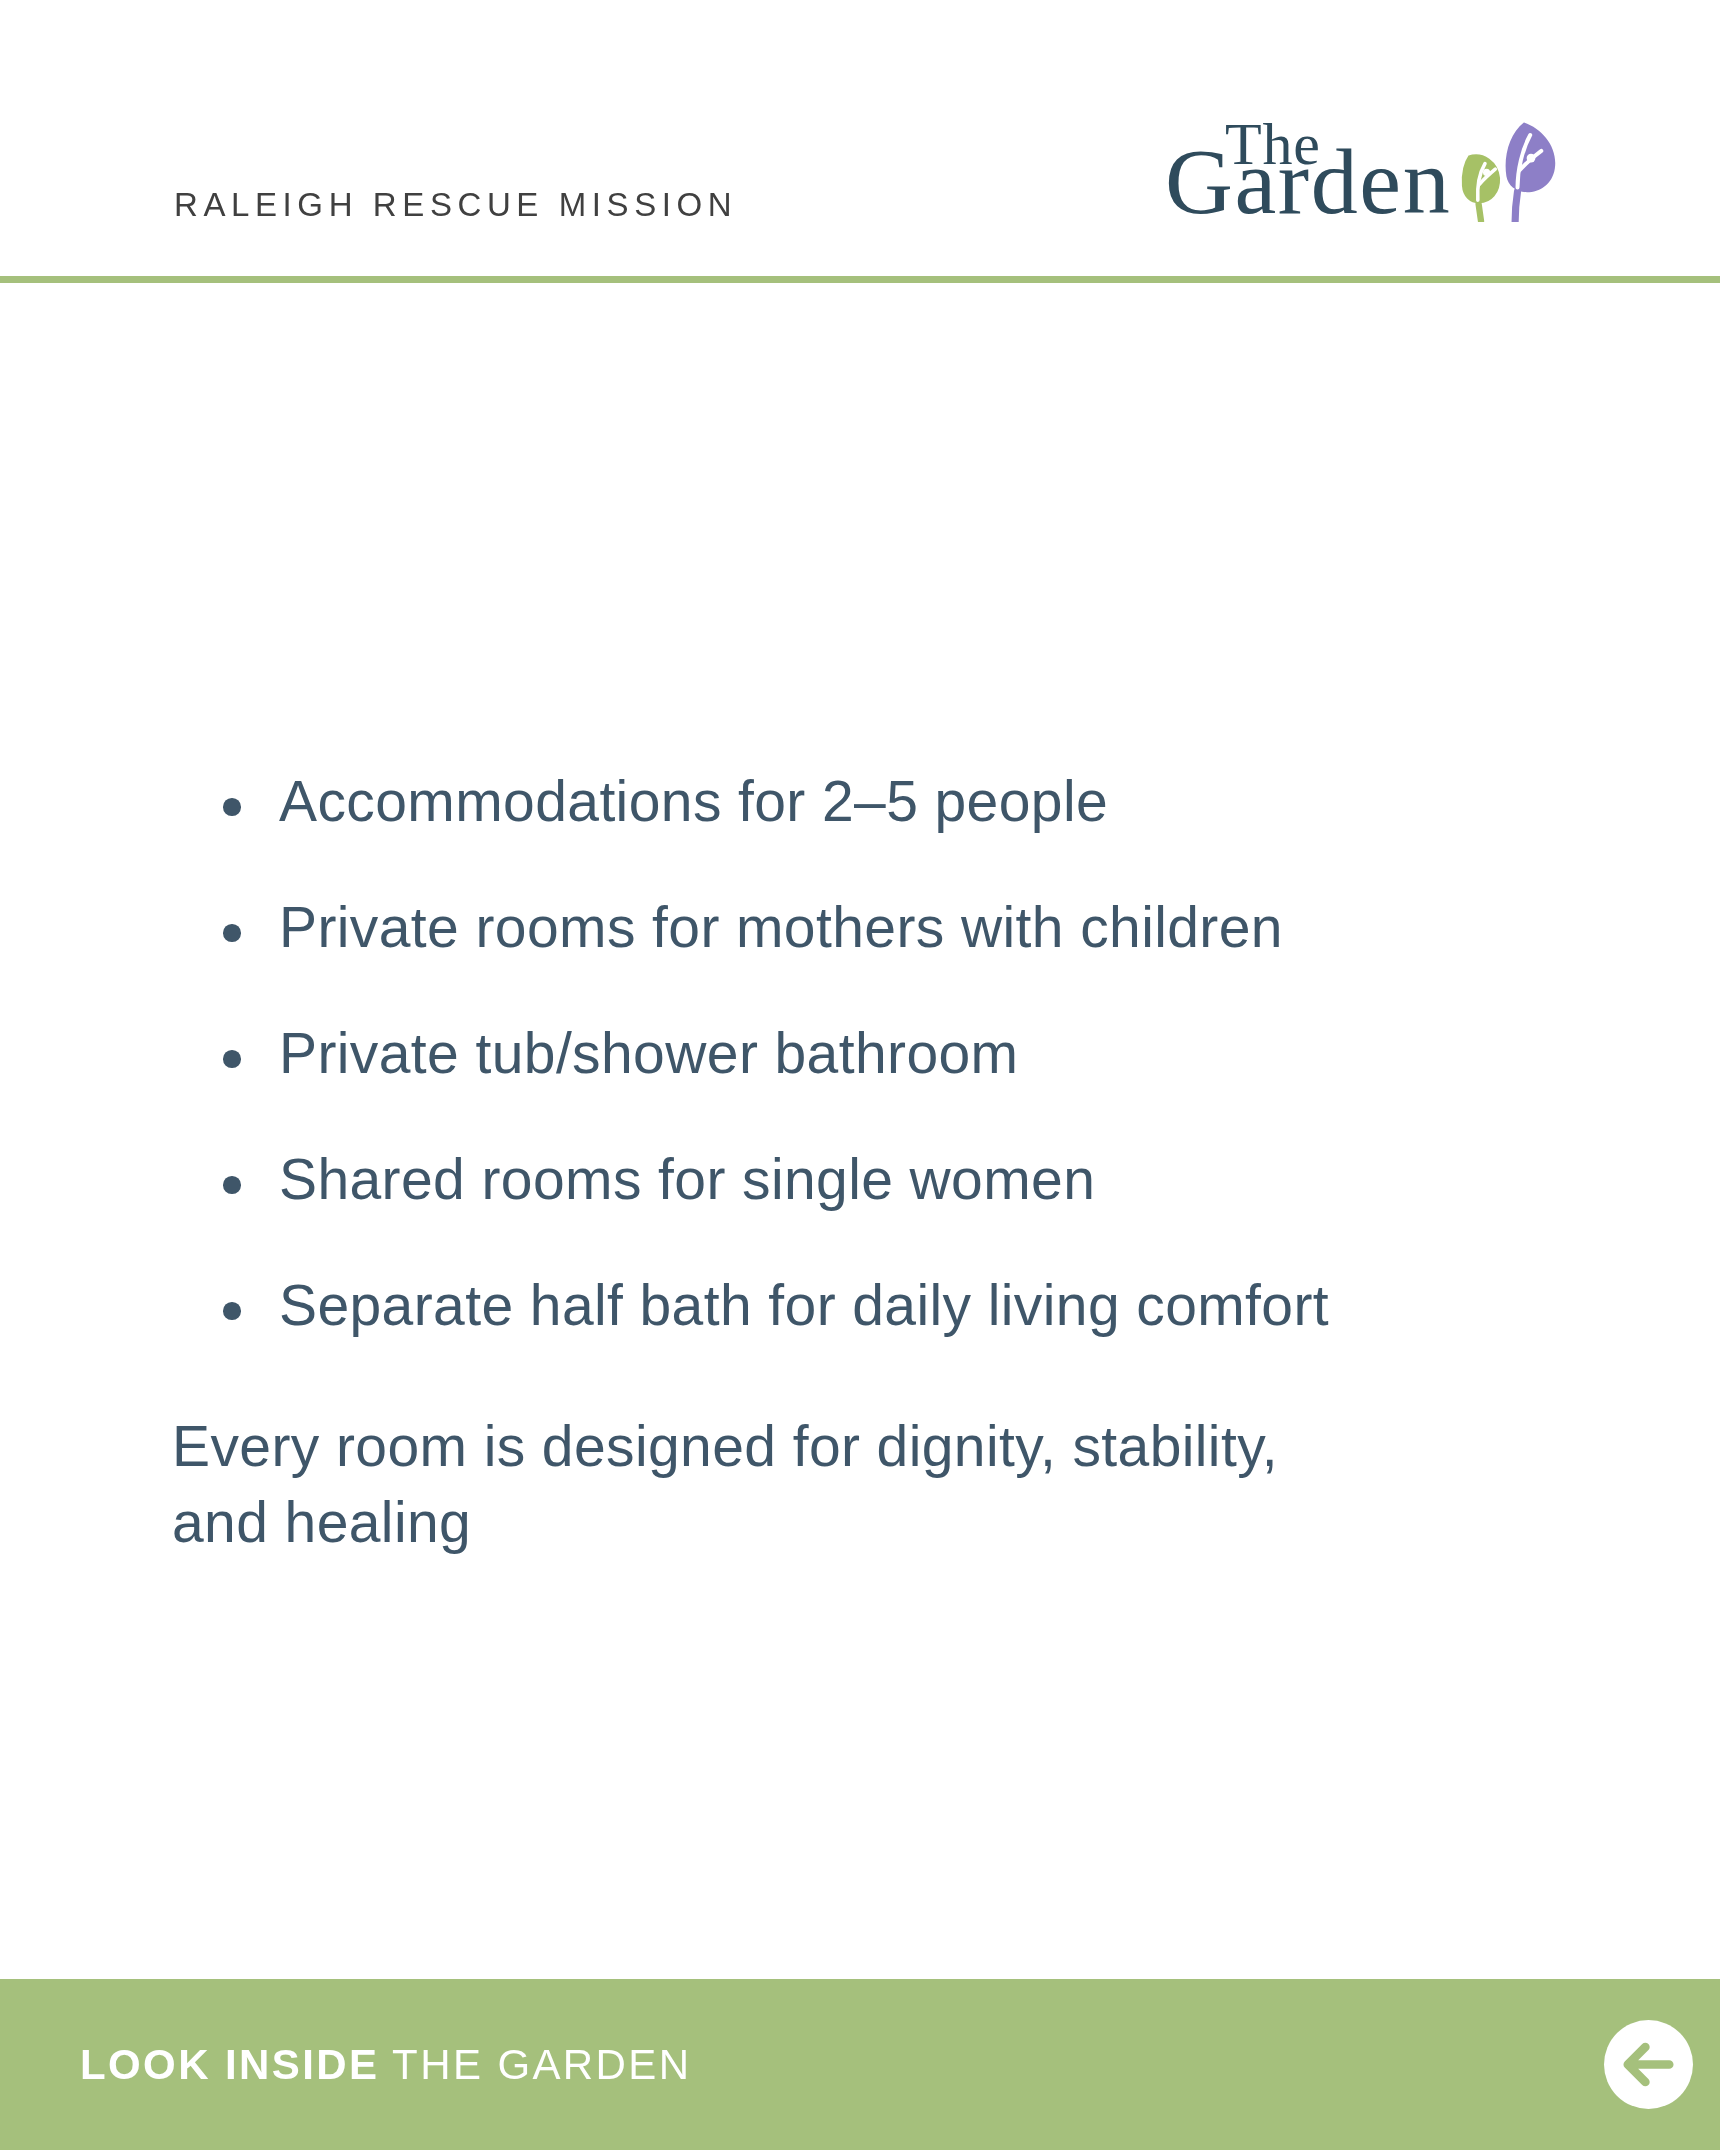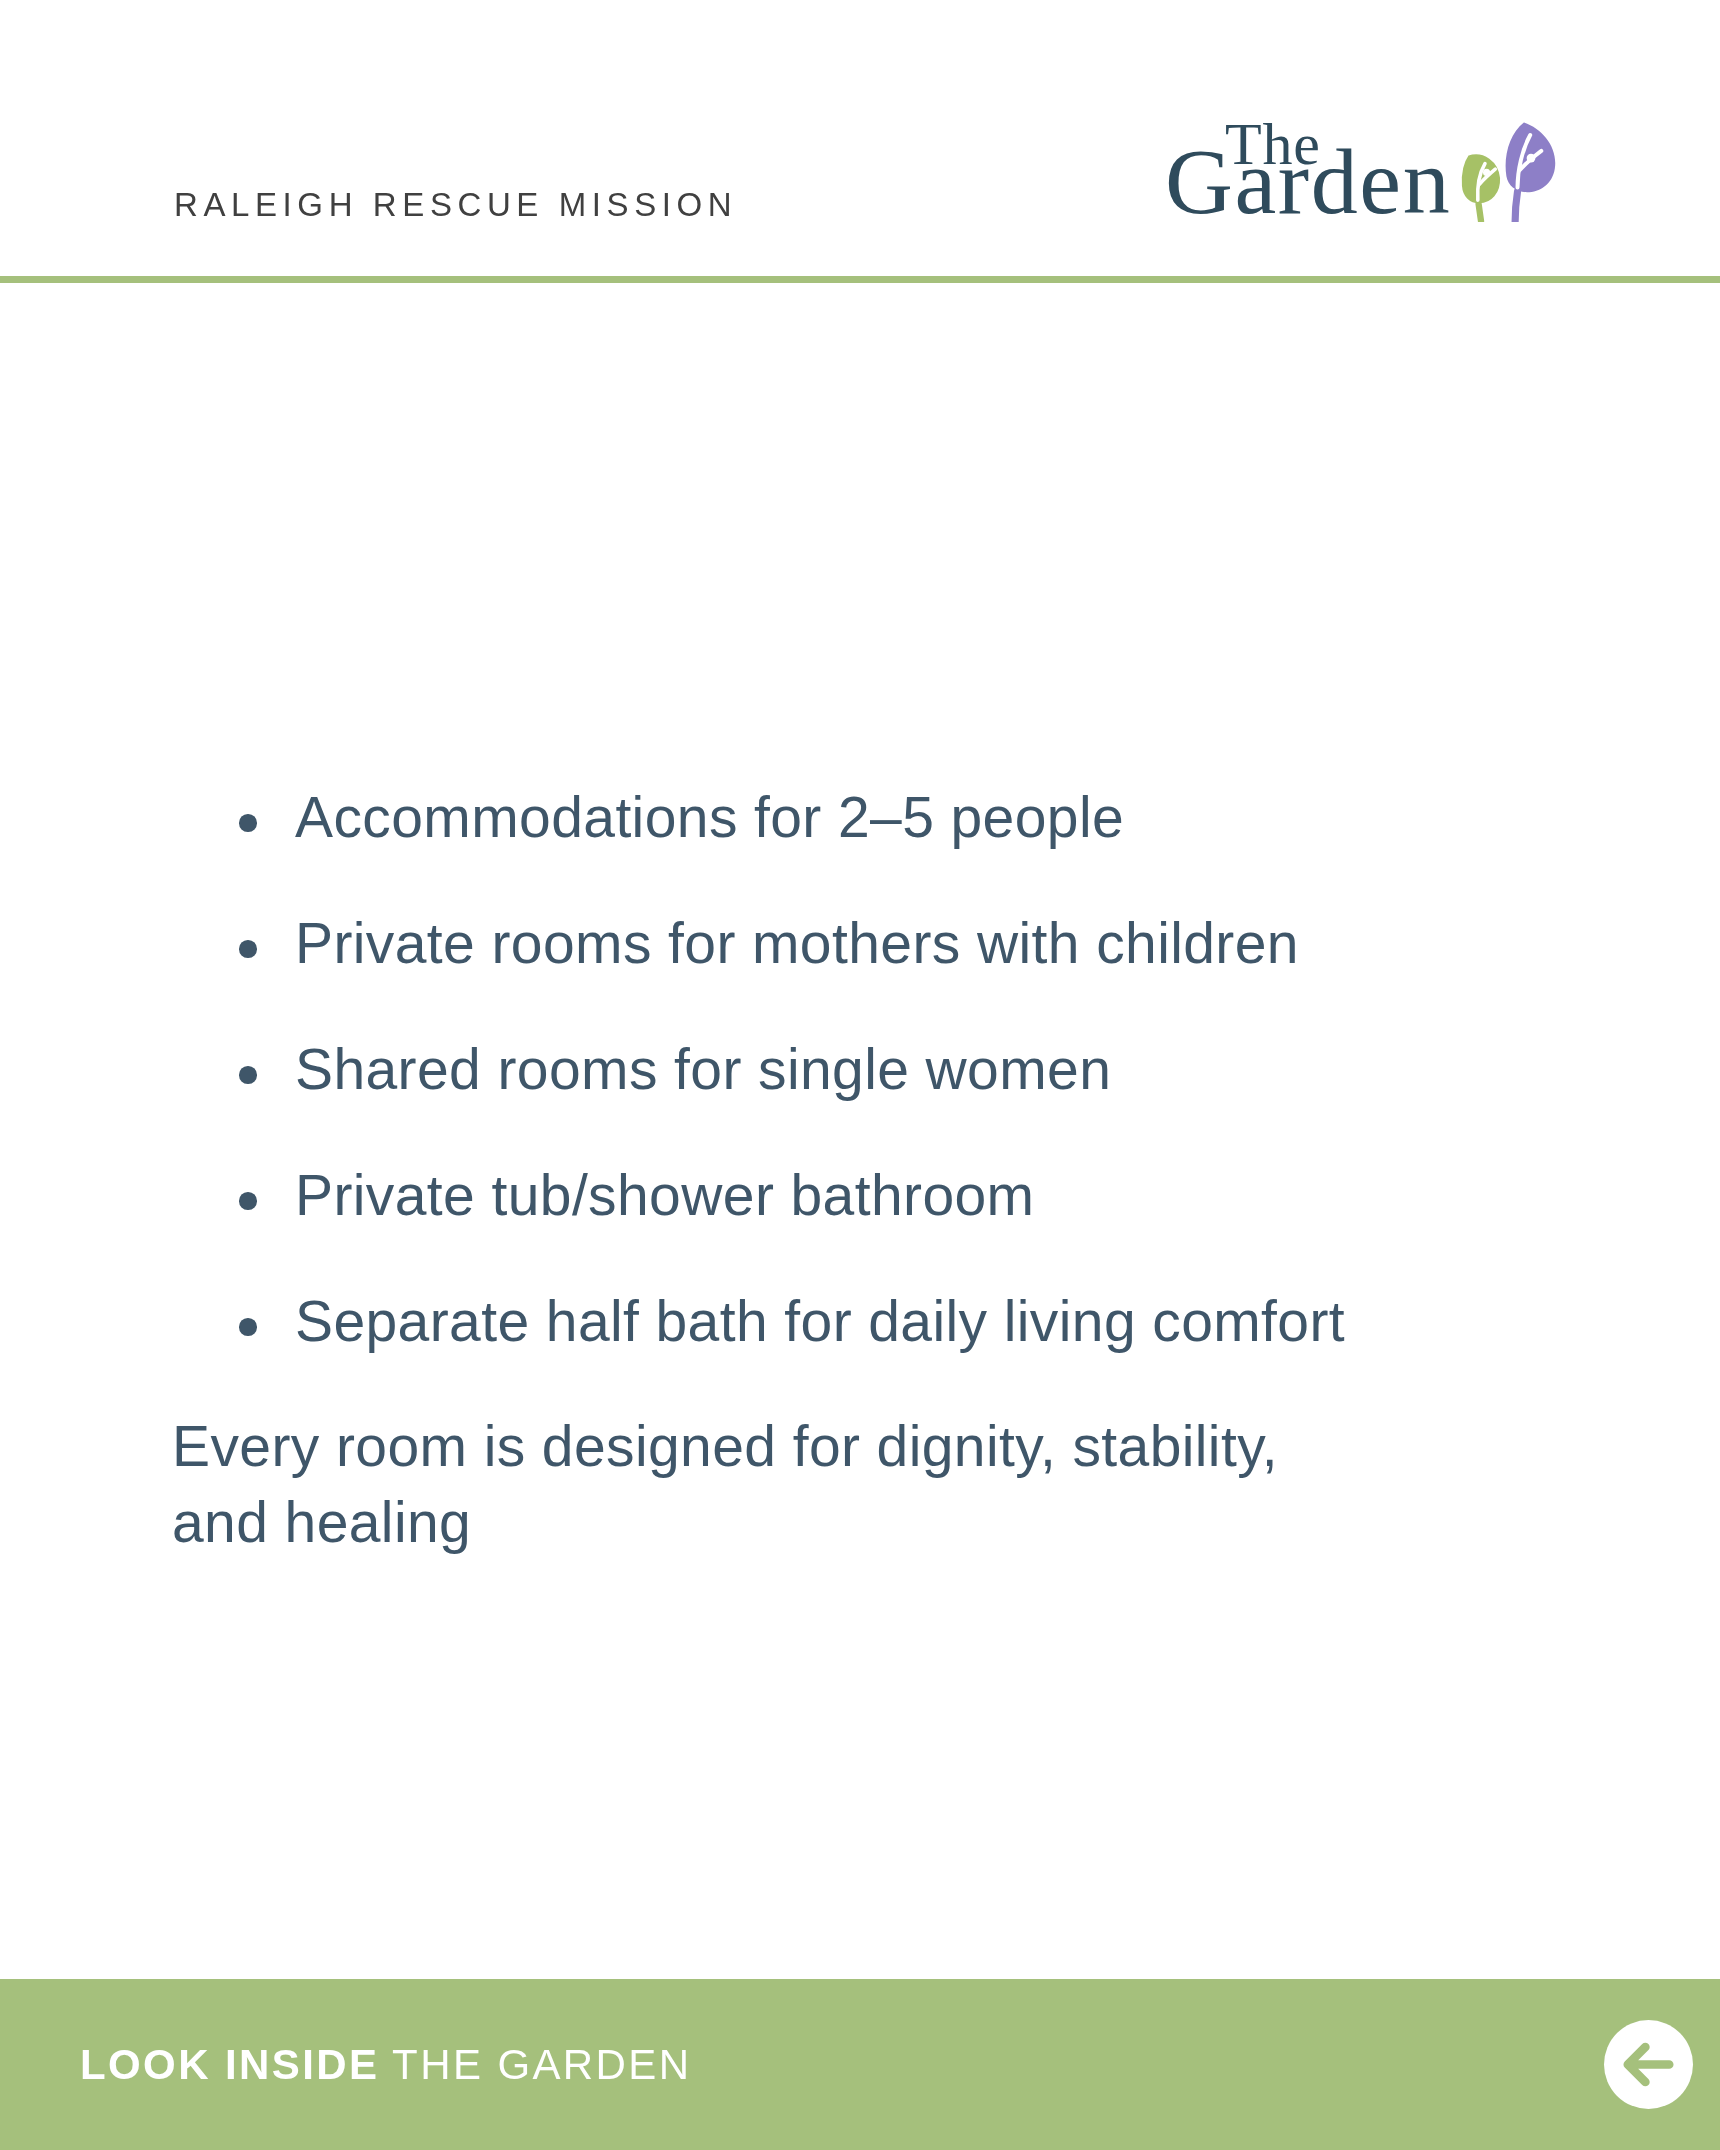--- a/index.html
+++ b/index.html
@@ -43,7 +43,7 @@
   }
   .bullet-list {
     position:absolute; left:172px; top:773px; width:1474px;
-    list-style:none; margin:16px; padding:0;
+    list-style:none; margin:0; padding:0;
   }
   .bullet-list li {
     position:relative; padding-left:107px; margin-bottom:69px;

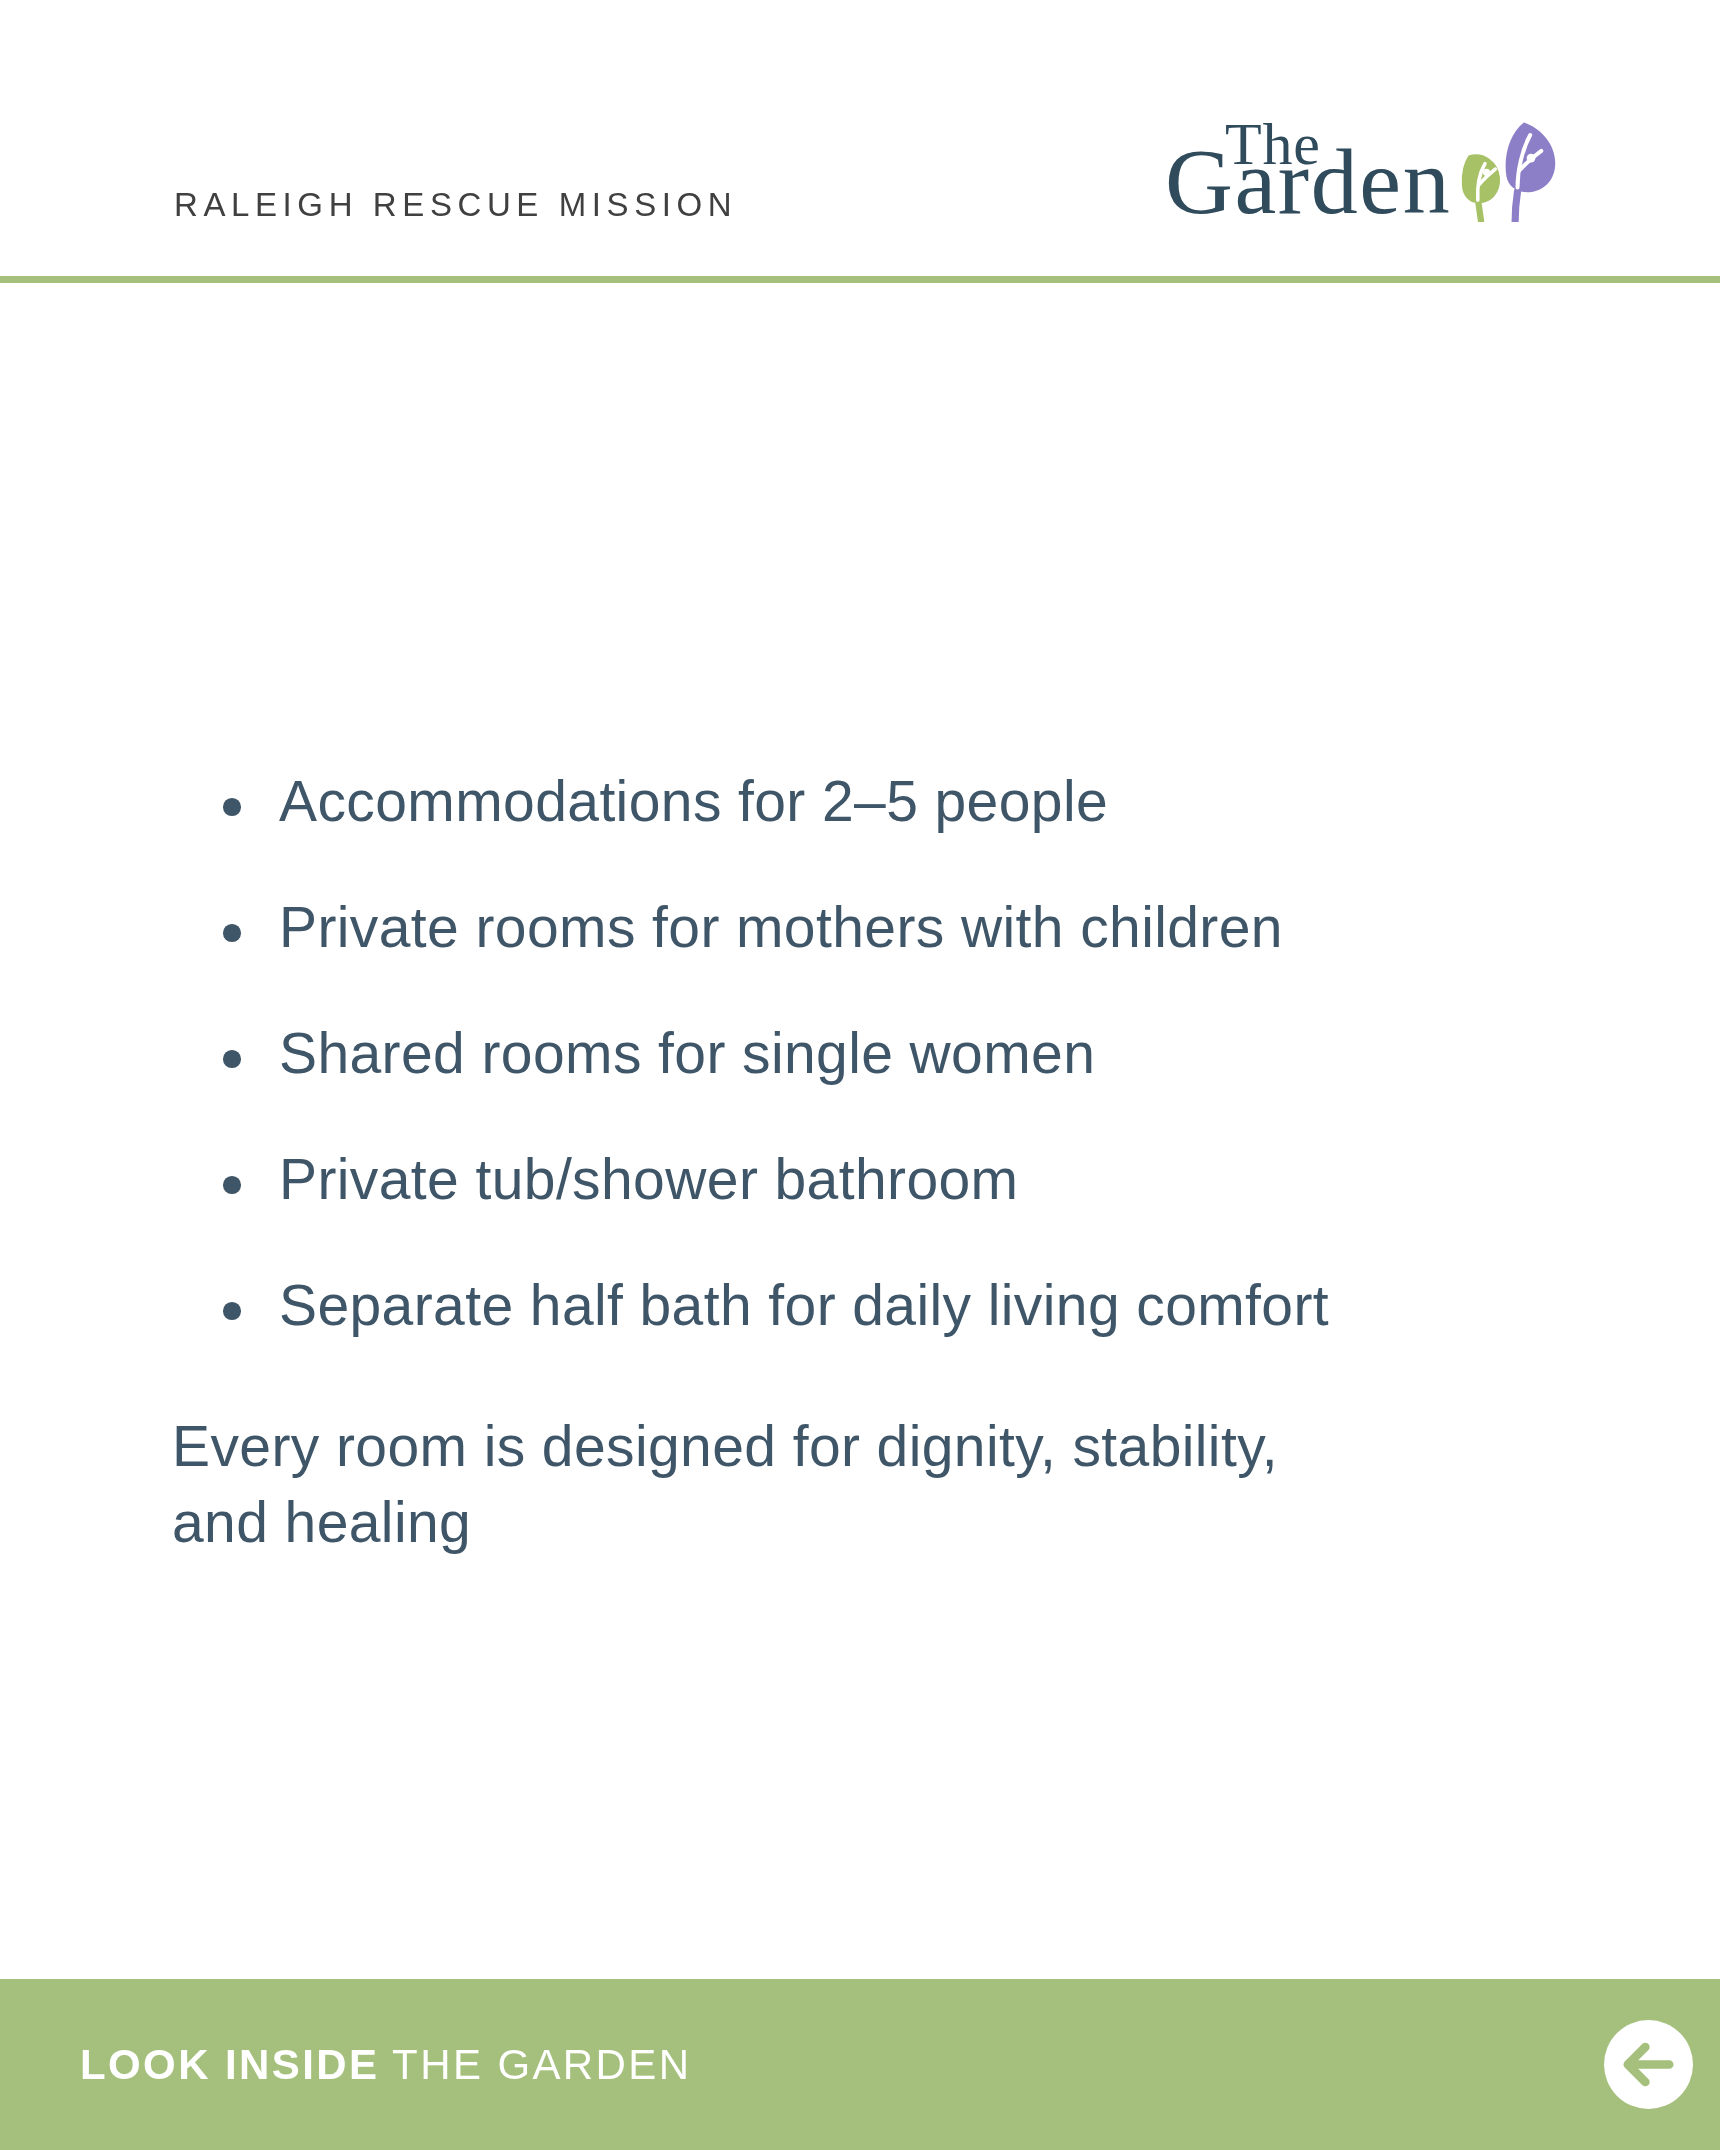--- a/index.html
+++ b/index.html
@@ -110,8 +110,8 @@
   <ul class="bullet-list">
     <li><span class="dot"></span><span>Accommodations for 2–5 people</span></li>
     <li><span class="dot"></span><span>Private rooms for mothers with children</span></li>
+    <li><span class="dot"></span><span>Private tub/shower bathroom</span></li>
     <li><span class="dot"></span><span>Shared rooms for single women</span></li>
-    <li><span class="dot"></span><span>Private tub/shower bathroom</span></li>
     <li><span class="dot"></span><span>Separate half bath for daily living comfort</span></li>
   </ul>
 

